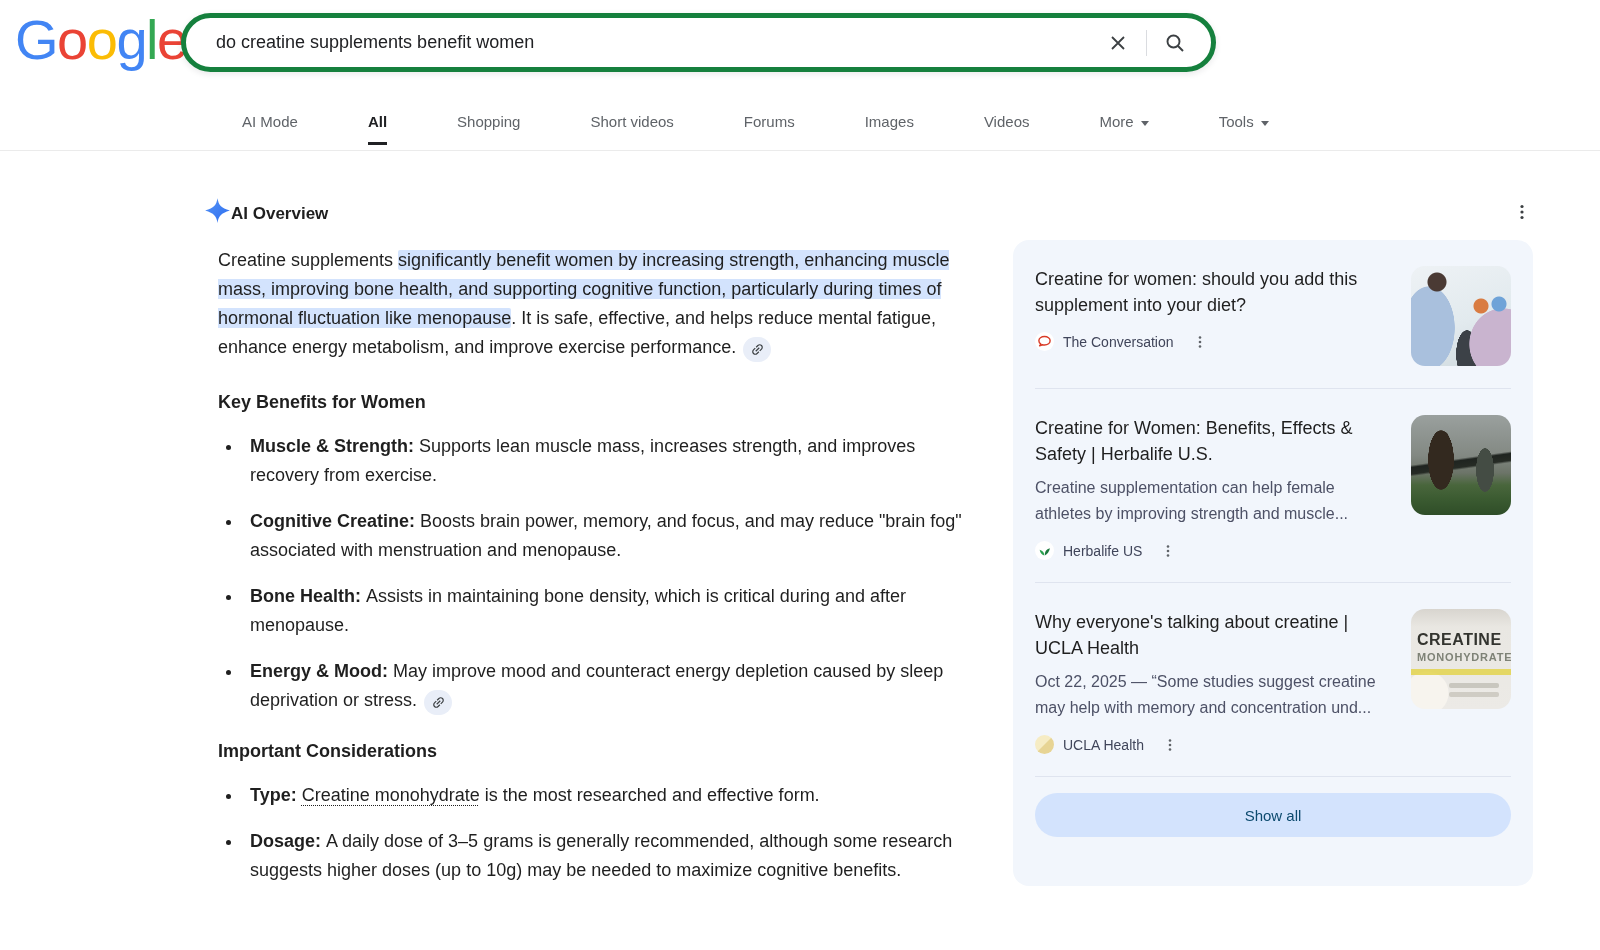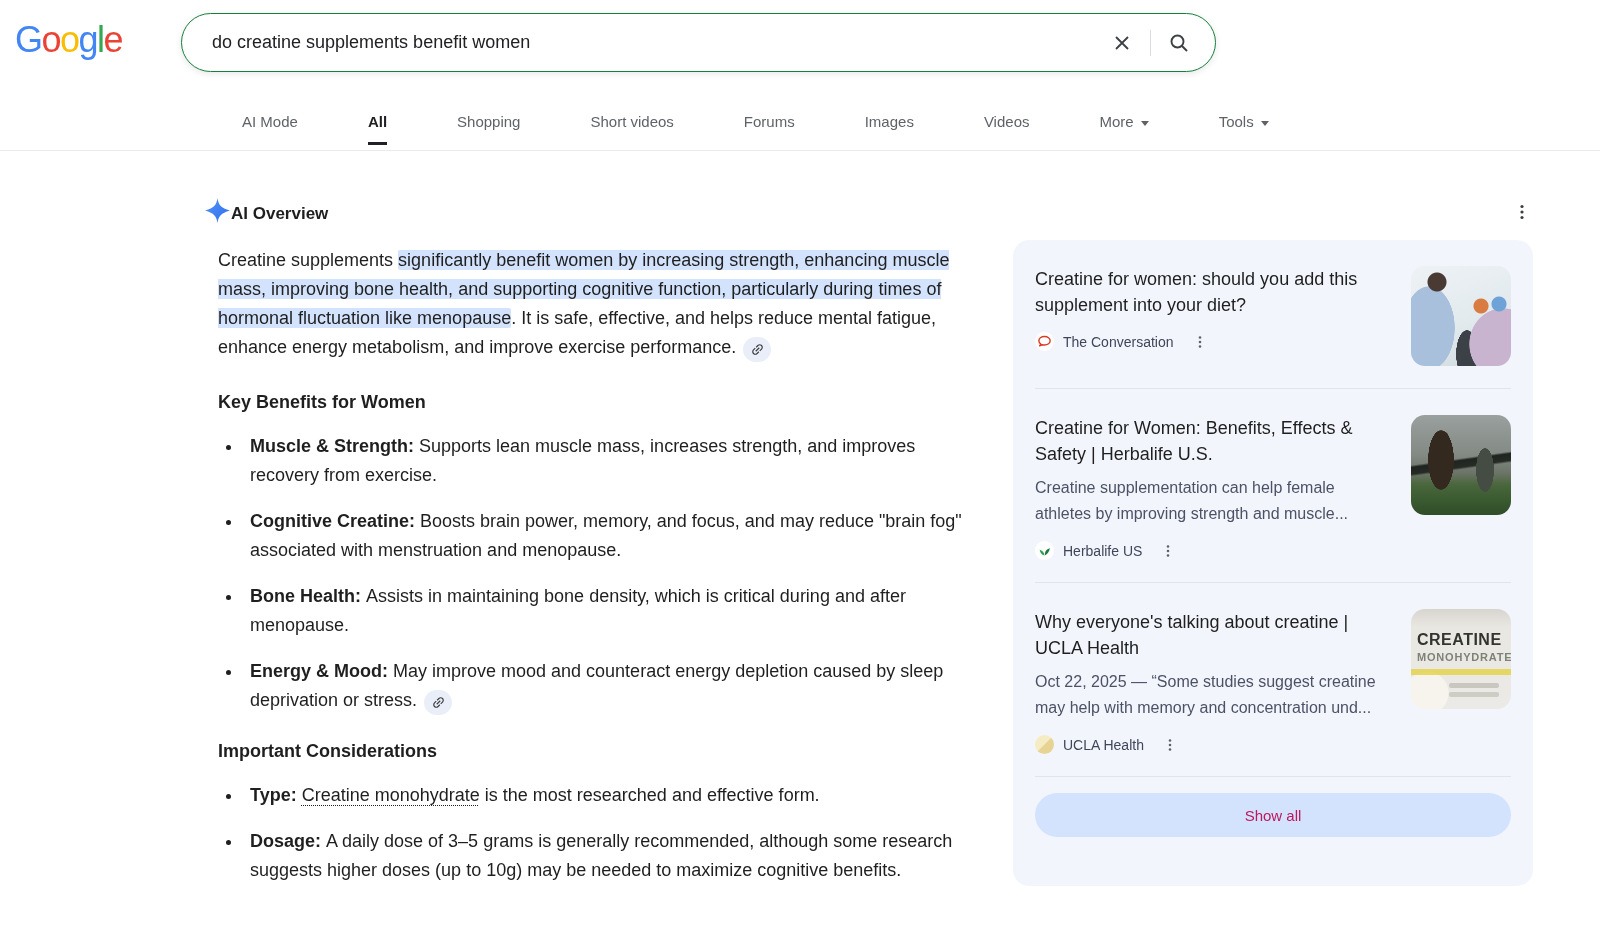--- a/index.html
+++ b/index.html
@@ -8,7 +8,7 @@
   .abs { position:absolute; }
 
   
-  .logo { left:15px; top:14px; font-size:36px; letter-spacing:-1.5px; font-weight:400; line-height:52px; }
+  .logo { left:15px; top:14px; font-size:56px; letter-spacing:-1.5px; font-weight:400; line-height:52px; }
   .logo span { display:inline-block; }
   .l-blue { color:#4285F4; } .l-red { color:#EA4335; } .l-yellow { color:#FBBC05; } .l-green { color:#34A853; }
 

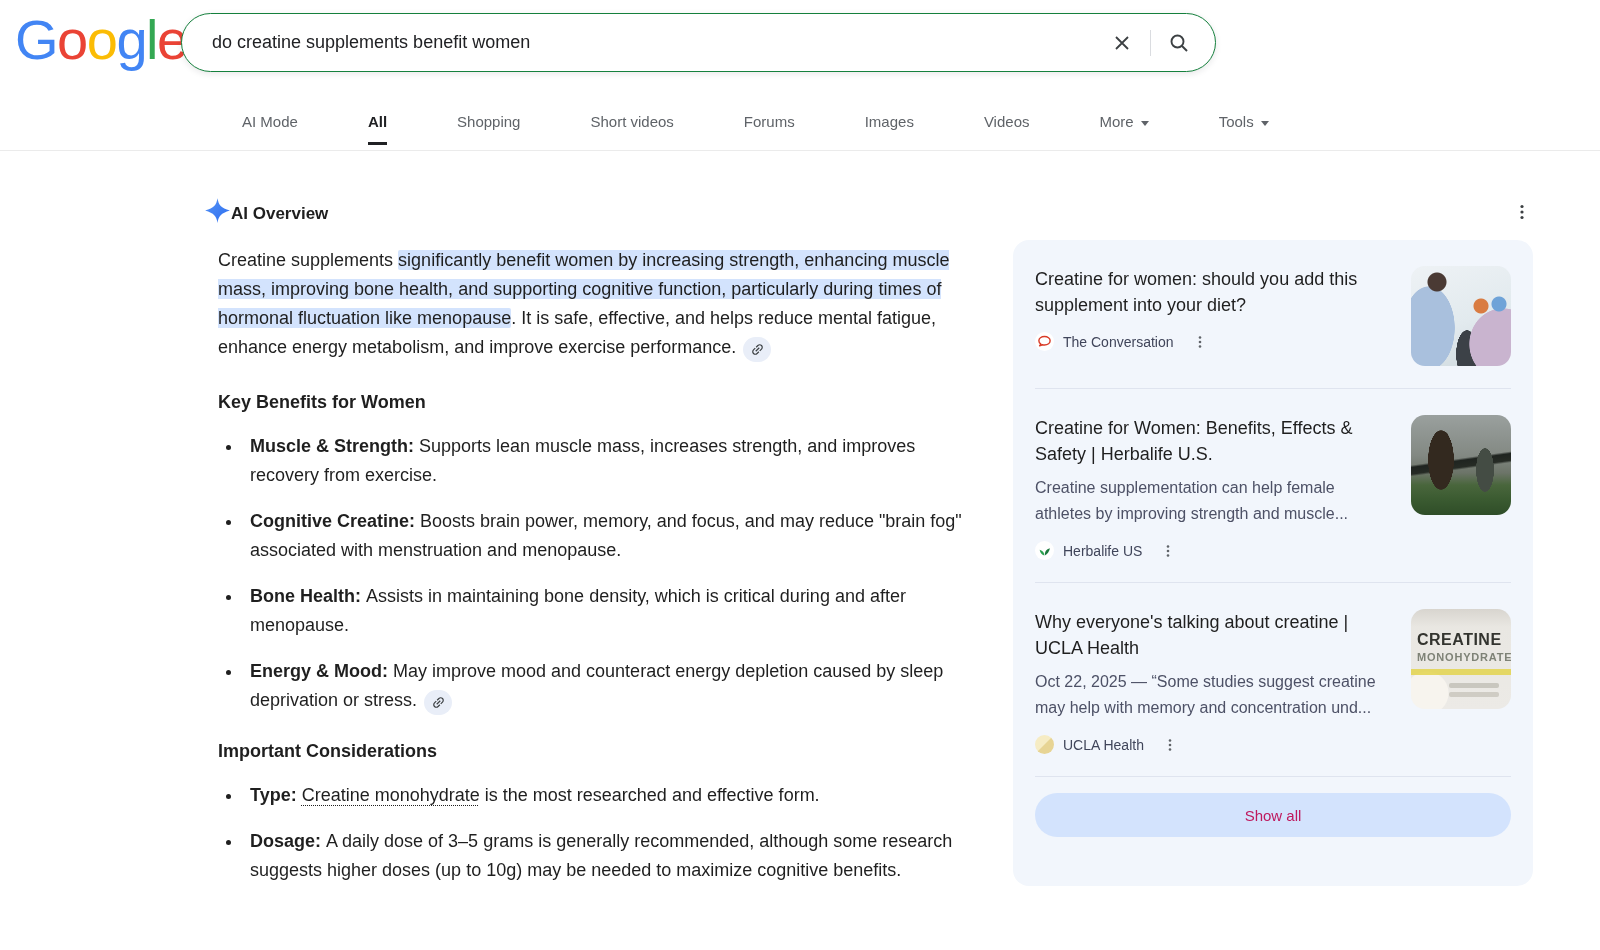--- a/index.html
+++ b/index.html
@@ -13,7 +13,7 @@
   .l-blue { color:#4285F4; } .l-red { color:#EA4335; } .l-yellow { color:#FBBC05; } .l-green { color:#34A853; }
 
   .searchbar { left:181px; top:13px; width:1035px; height:59px; background:#fff;
-    border:1px solid #15803d; border-radius:30px; box-shadow:0 2px 6px rgba(32,33,36,.10);
+    border:5px solid #15803d; border-radius:30px; box-shadow:0 2px 6px rgba(32,33,36,.10);
     display:flex; align-items:center; padding:0 22px 0 30px; }
   .query { flex:1; font-size:18px; color:#202124; white-space:nowrap; overflow:hidden; }
   .sb-btn { width:28px; height:28px; display:flex; align-items:center; justify-content:center; cursor:pointer; flex-shrink:0; }

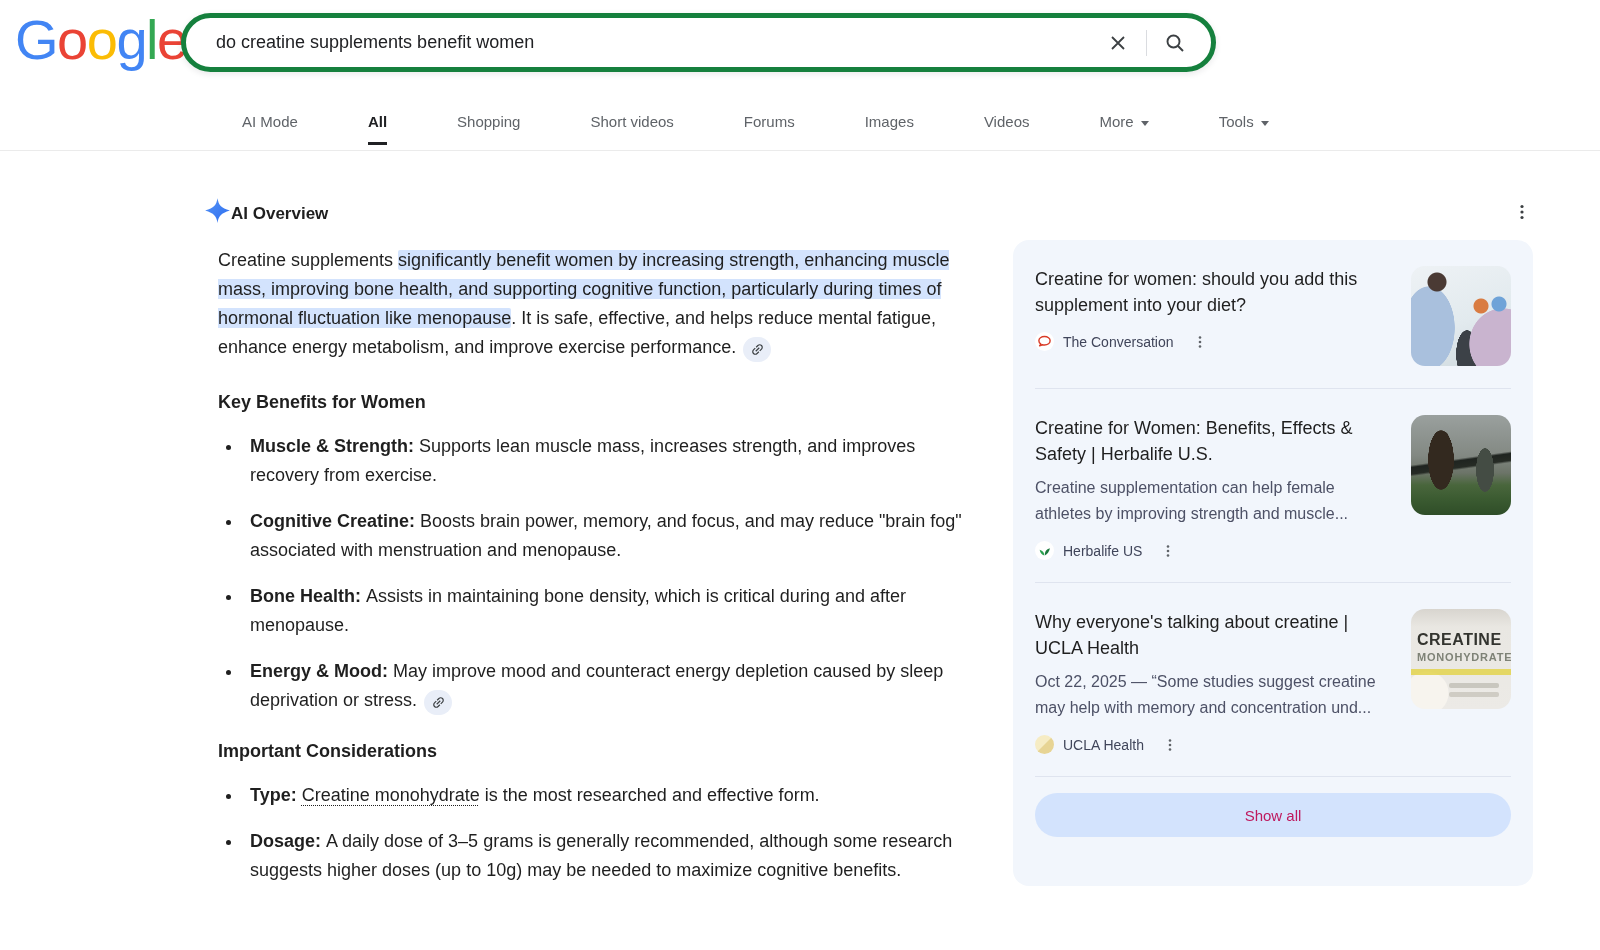--- a/index.html
+++ b/index.html
@@ -87,7 +87,7 @@
 
   .show-all-wrap { border-top:1px solid #dfe4ef; padding-top:16px; }
   .show-all { display:block; width:100%; height:44px; border:none; border-radius:22px; background:#d3e3fd;
-    color:#be185d; font-size:15px; font-family:"Liberation Sans", sans-serif; cursor:pointer; }
+    color:#0c4a6e; font-size:15px; font-family:"Liberation Sans", sans-serif; cursor:pointer; }
 </style>
 </head>
 <body>

